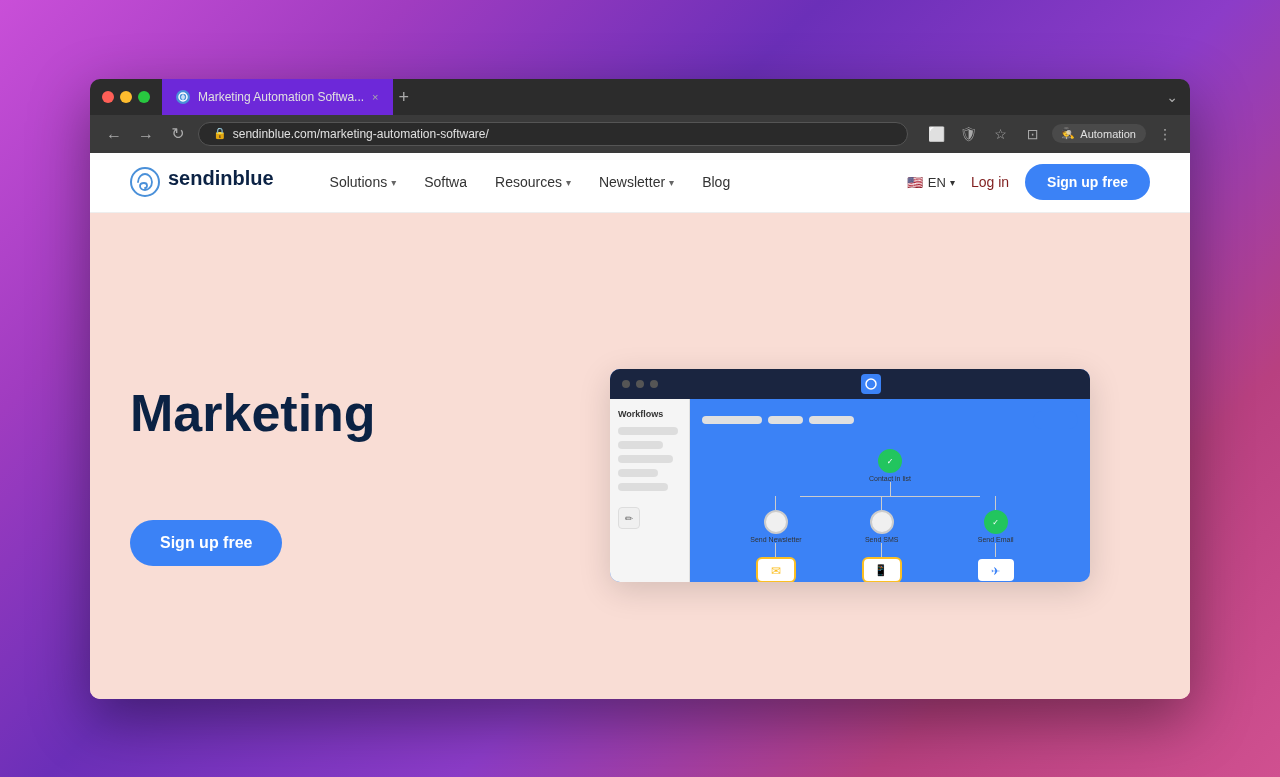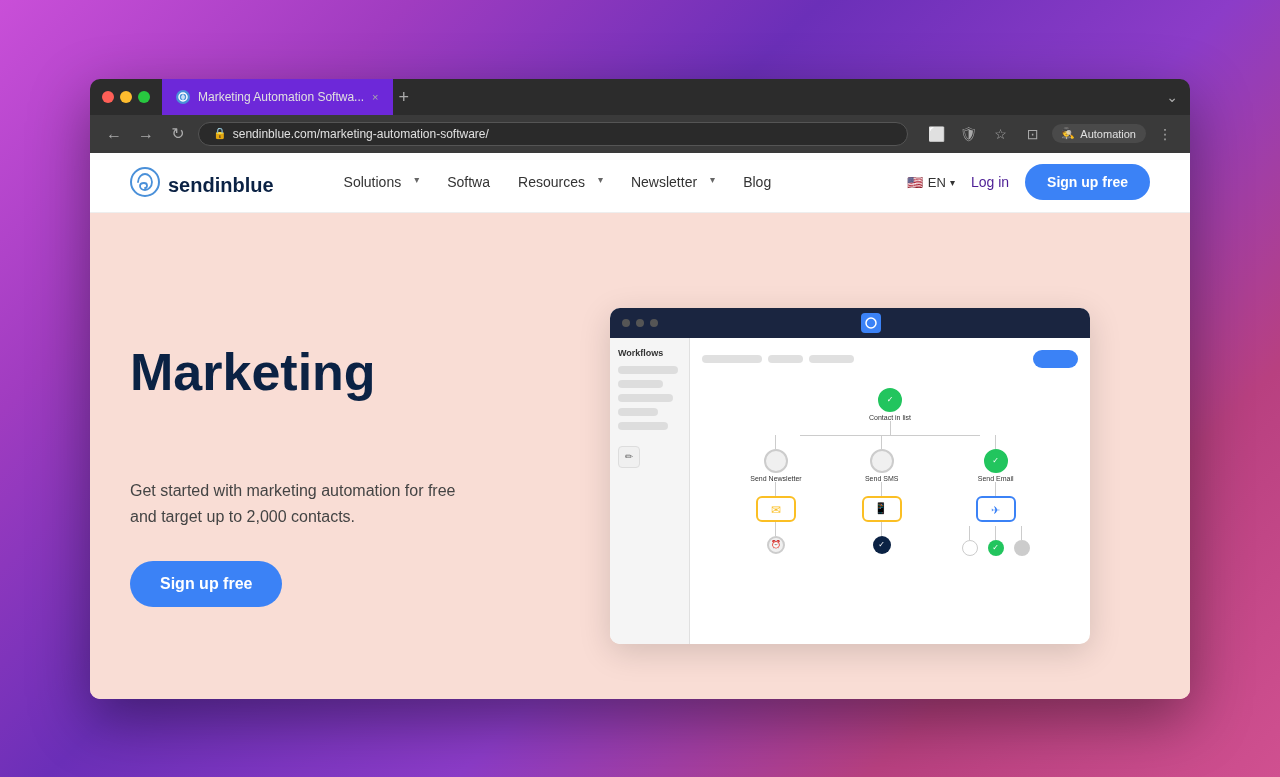--- a/index.html
+++ b/index.html
@@ -185,9 +185,9 @@
 
     .logo {
       display: flex;
-      align-items: flex-end;
+      align-items: flex-start;
       gap: 8px;
-      margin-right: 70px;
+      margin-right: 56px;
     }
 
     .logo-icon {

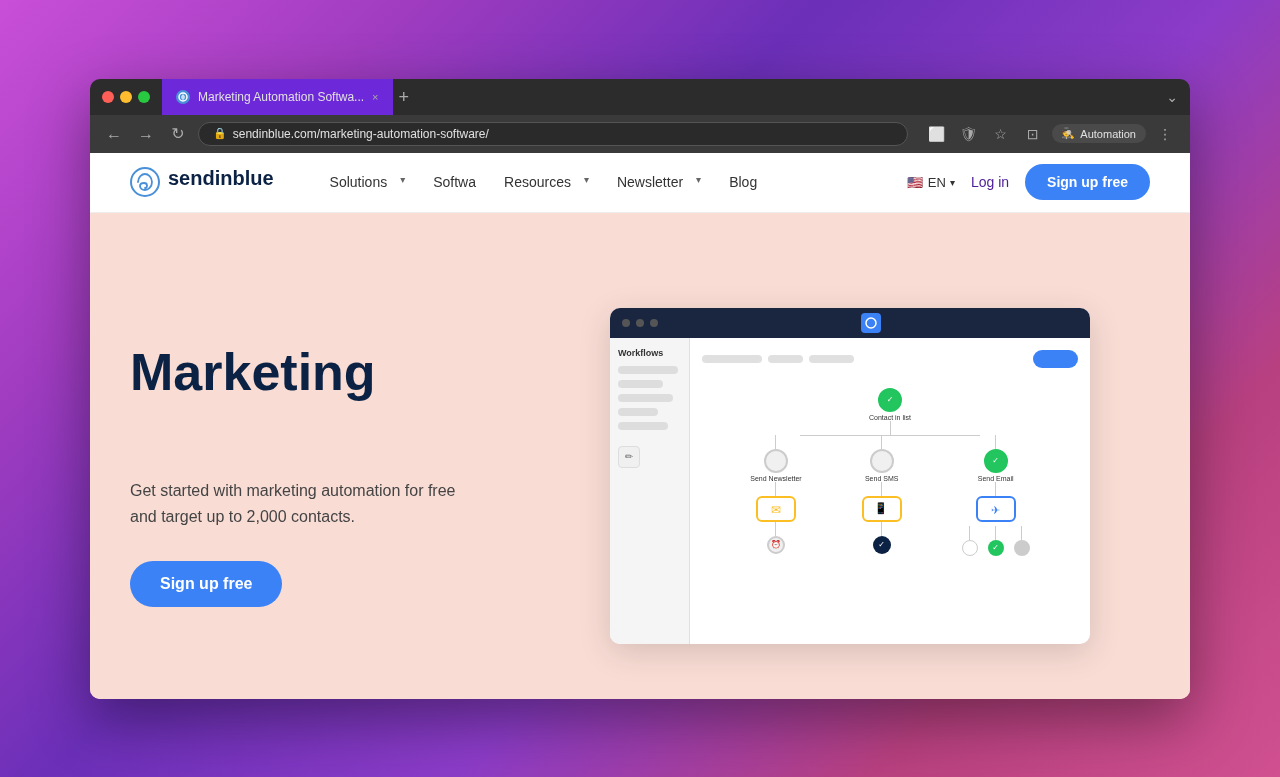--- a/index.html
+++ b/index.html
@@ -213,7 +213,8 @@
       color: #333;
       text-decoration: none;
       display: flex;
-      gap: 13px;
+      align-items: center;
+      gap: 4px;
       cursor: pointer;
     }
 

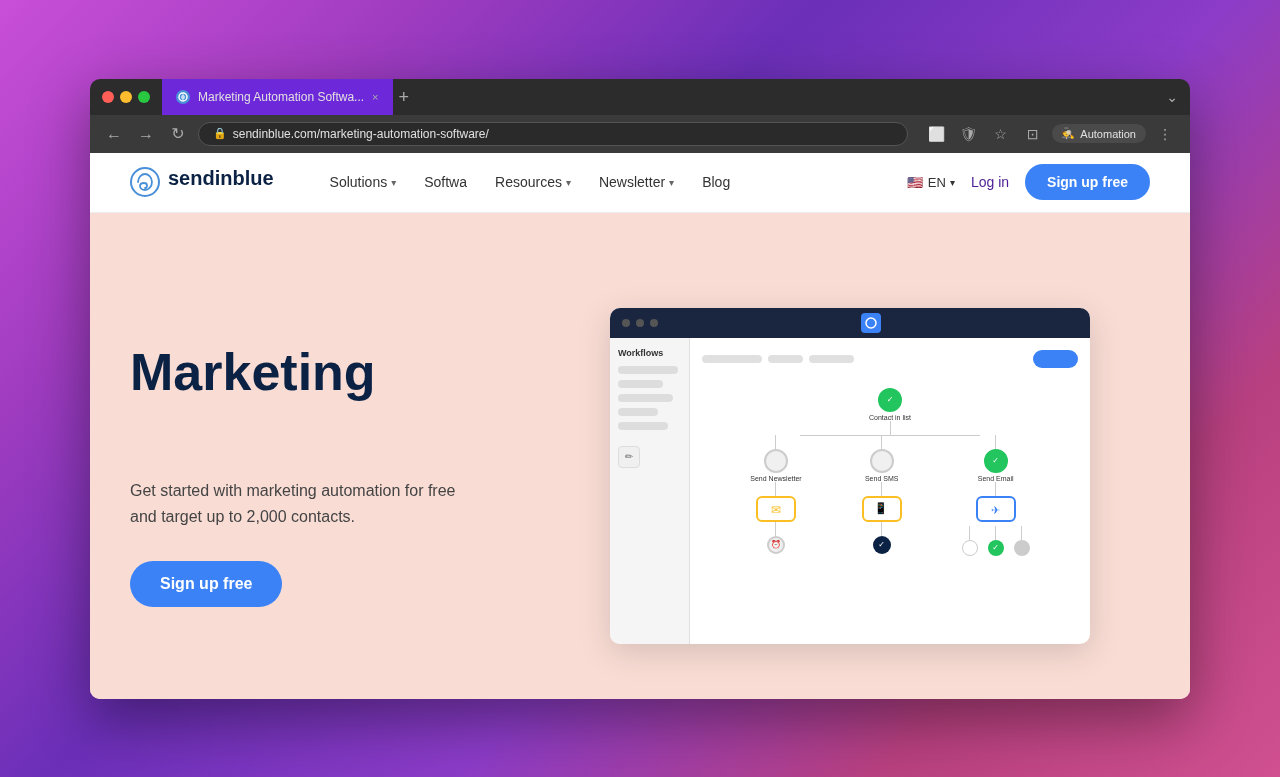--- a/index.html
+++ b/index.html
@@ -240,7 +240,7 @@
 
     .login-btn {
       font-size: 14px;
-      color: #4c1d95;
+      color: #7f1d1d;
       text-decoration: none;
       cursor: pointer;
       text-align: center;

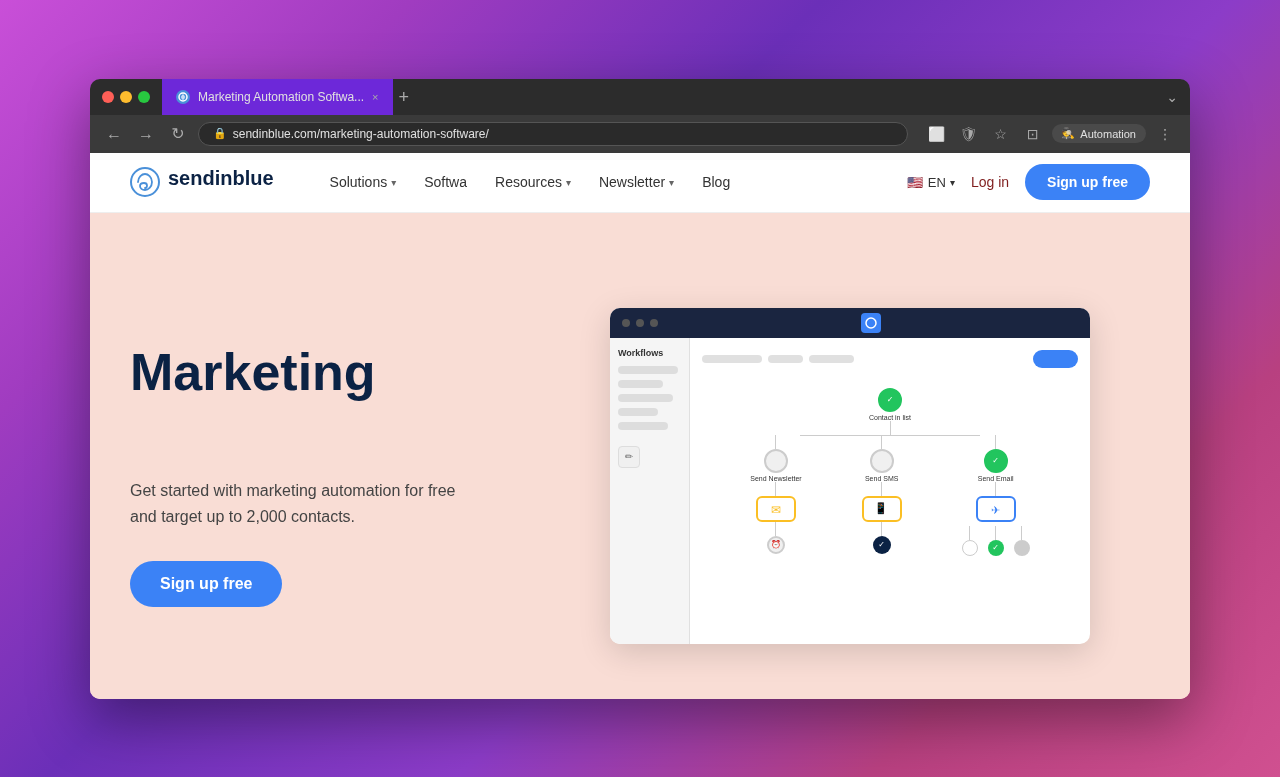--- a/index.html
+++ b/index.html
@@ -305,10 +305,10 @@
     }
 
     .workflow-mockup {
-      background: #ffffff;
+      background: #3b82f6;
       border-radius: 10px;
       width: 480px;
-      height: 336px;
+      height: 213px;
       box-shadow: 0 8px 32px rgba(0,0,0,0.15);
       overflow: hidden;
       position: relative;

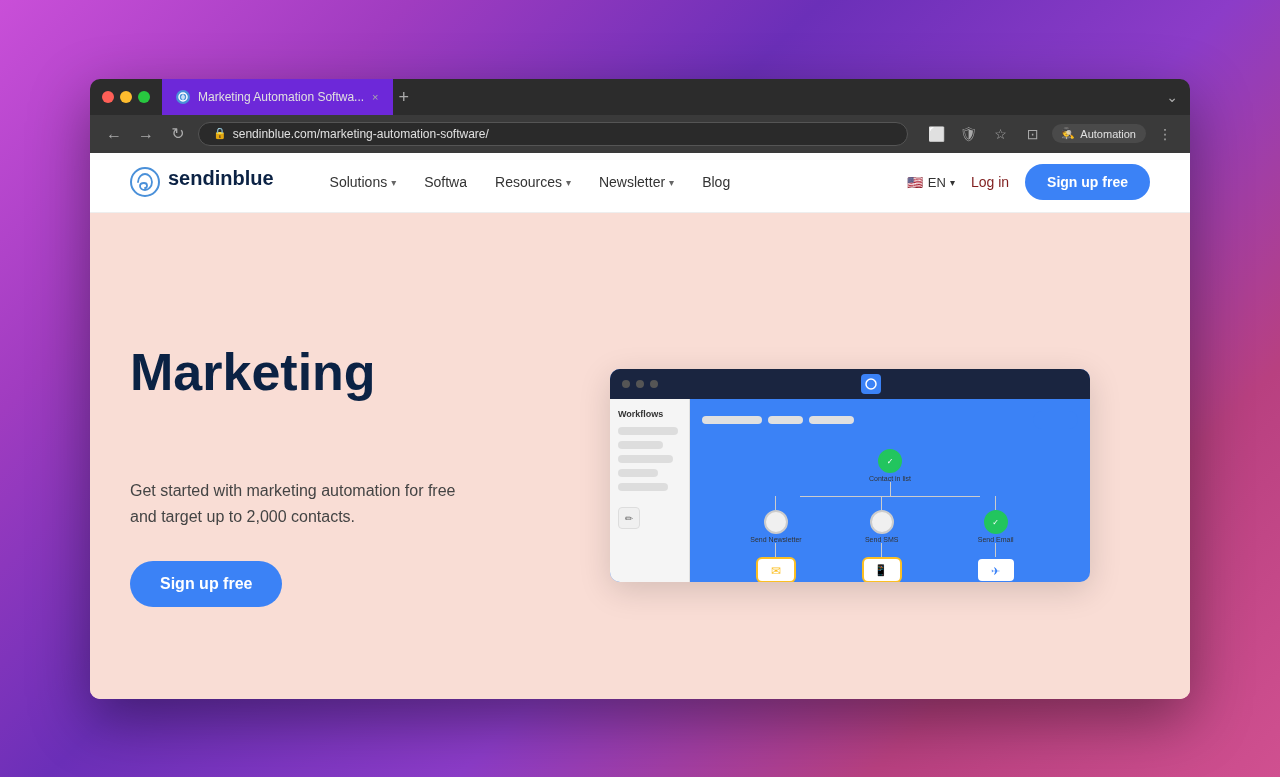--- a/index.html
+++ b/index.html
@@ -529,7 +529,6 @@
           <span>Marketing</span><br>
           <br>
         </h1>
-        <p class="hero-subtitle">Get started with marketing automation for free<br>and target up to 2,000 contacts.</p>
         <button class="hero-cta">Sign up free</button>
       </div>
 

